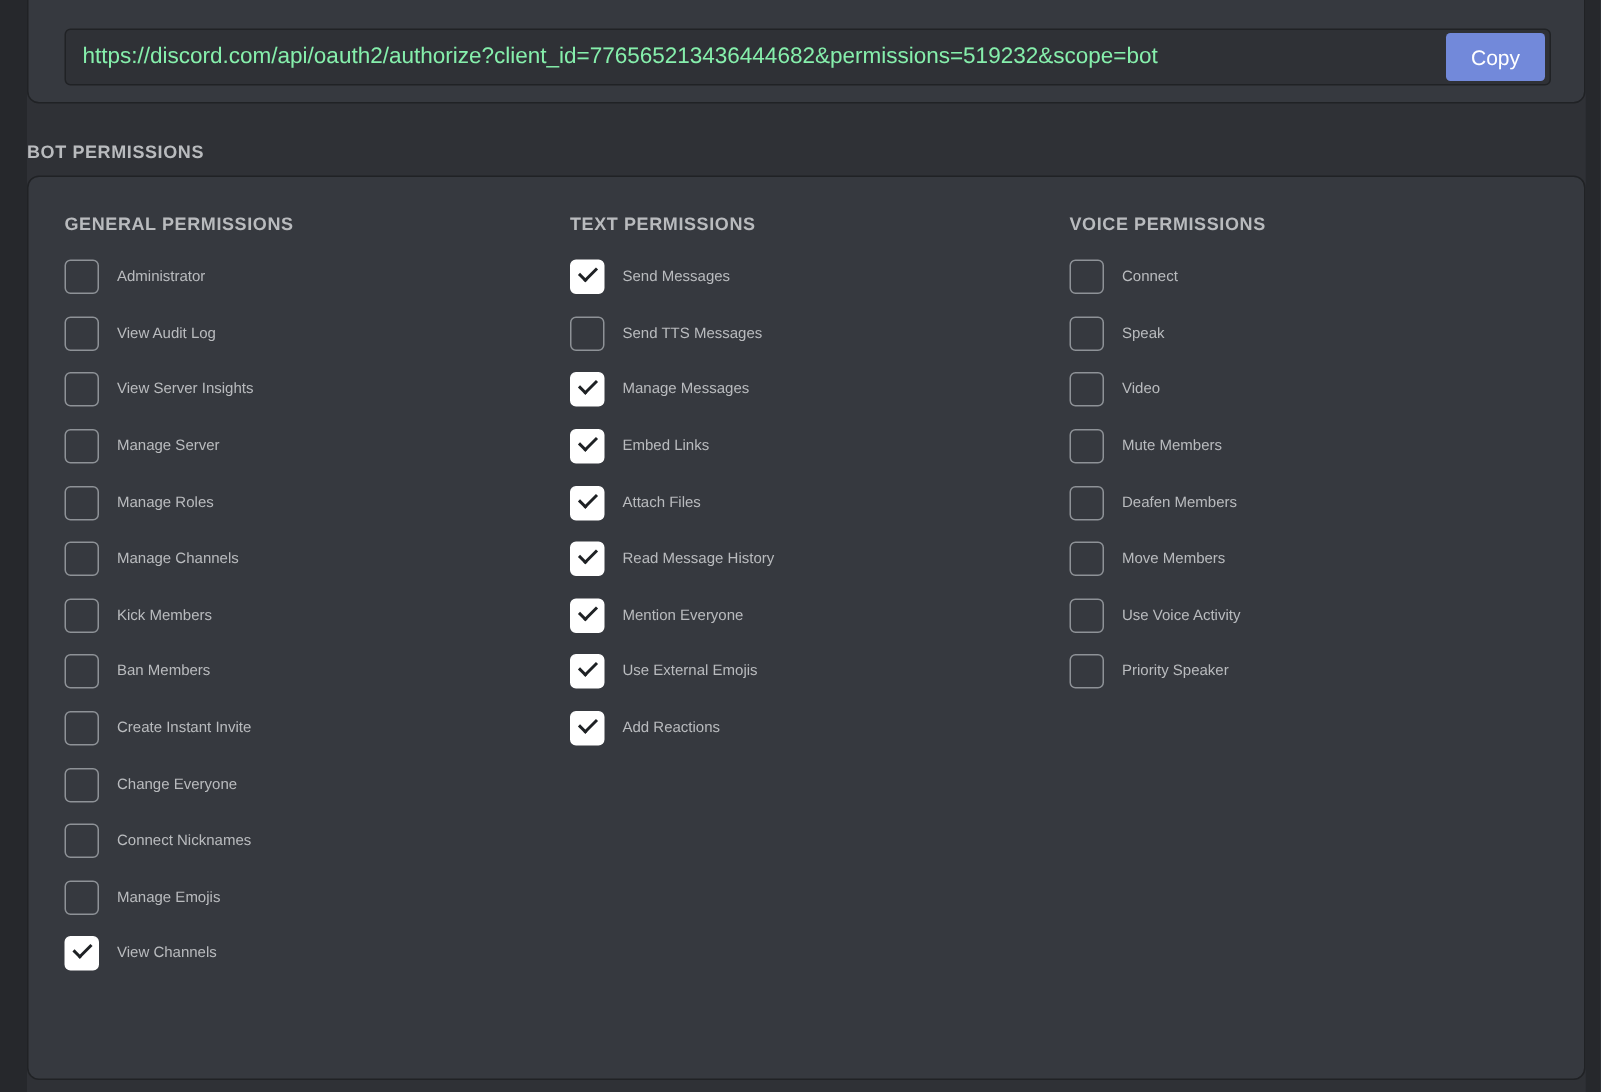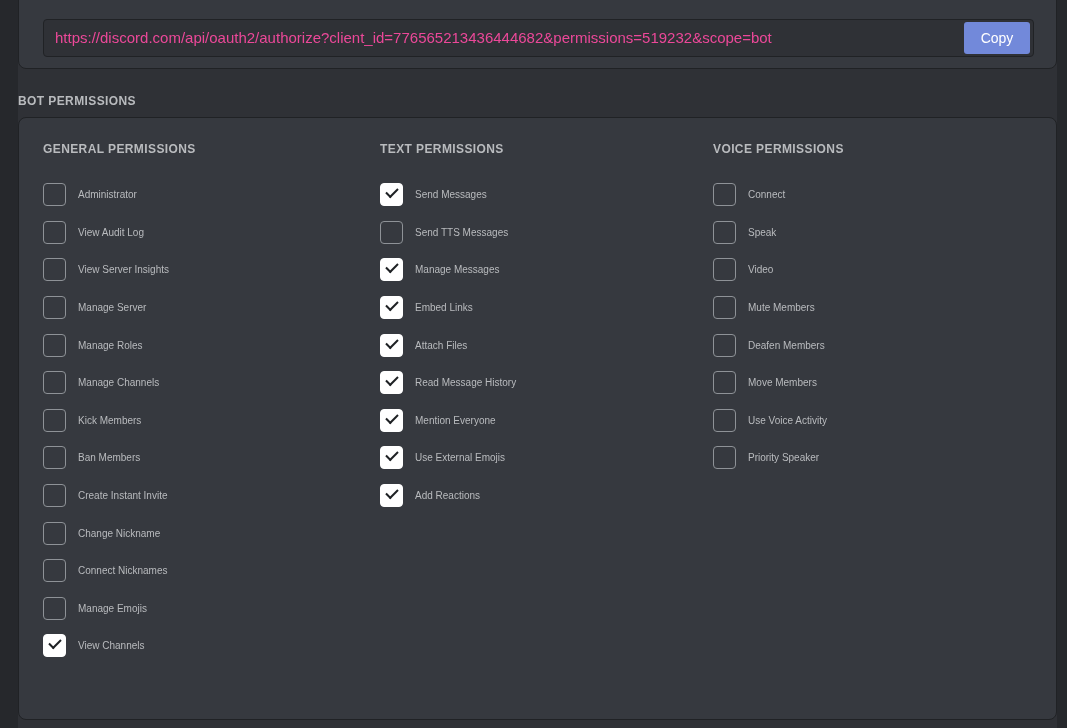--- a/index.html
+++ b/index.html
@@ -67,7 +67,7 @@
     flex: 1;
     padding: 0 11px;
     font-size: 15px;
-    color: #ec4899;
+    color: #86efac;
     white-space: nowrap;
     overflow: hidden;
     line-height: 36px;

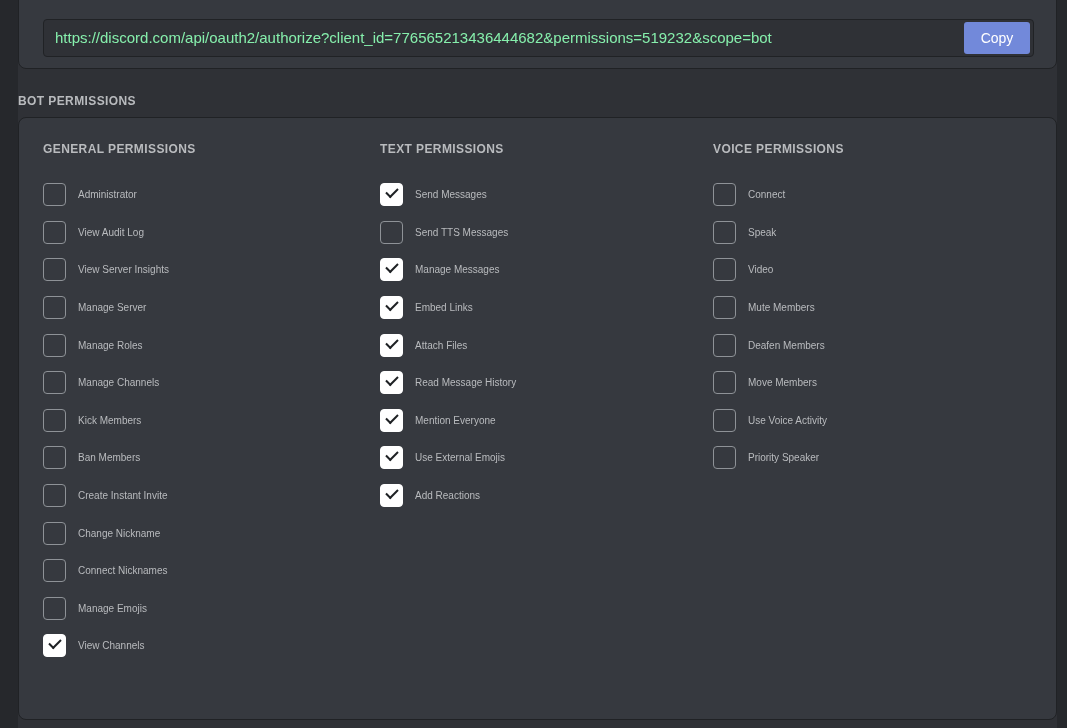--- a/index.html
+++ b/index.html
@@ -128,7 +128,7 @@
     font-weight: bold;
     letter-spacing: 0.4px;
     color: #b9bbbe;
-    margin-bottom: 20px;
+    margin-bottom: 10px;
   }
 
   .perm-row {

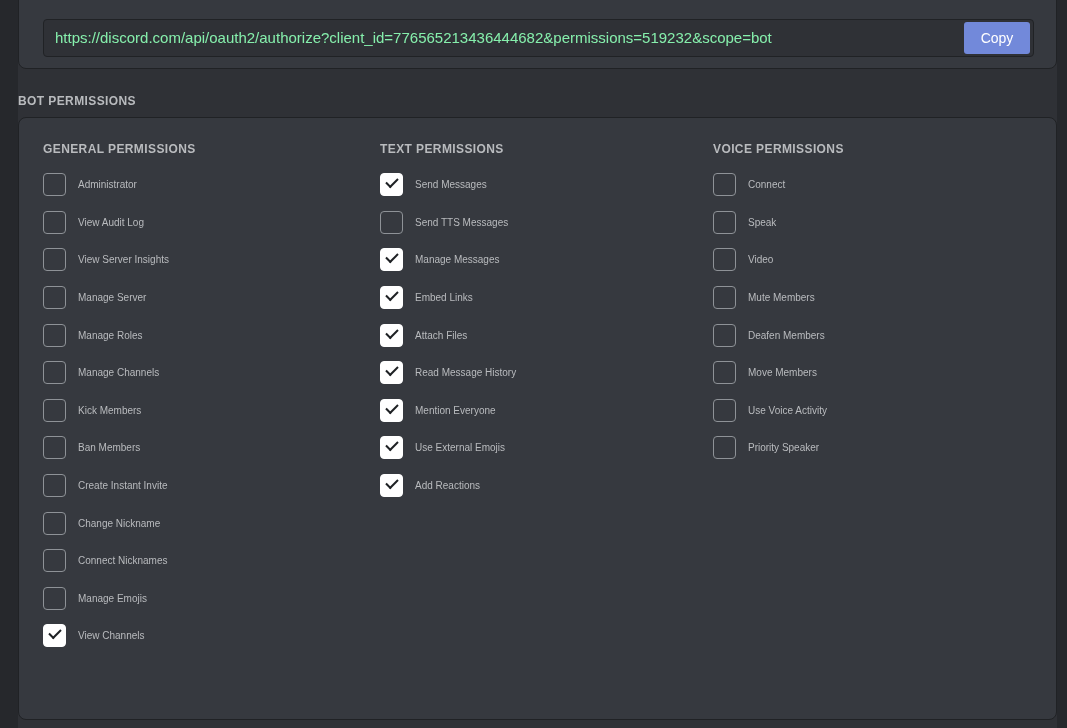--- a/index.html
+++ b/index.html
@@ -235,7 +235,7 @@
           </div>
           <div class="perm-row">
             <span class="cbox off"></span>
-            <span class="perm-label">Change Nickname</span>
+            <span class="perm-label">Change Everyone</span>
           </div>
           <div class="perm-row">
             <span class="cbox off"></span>

